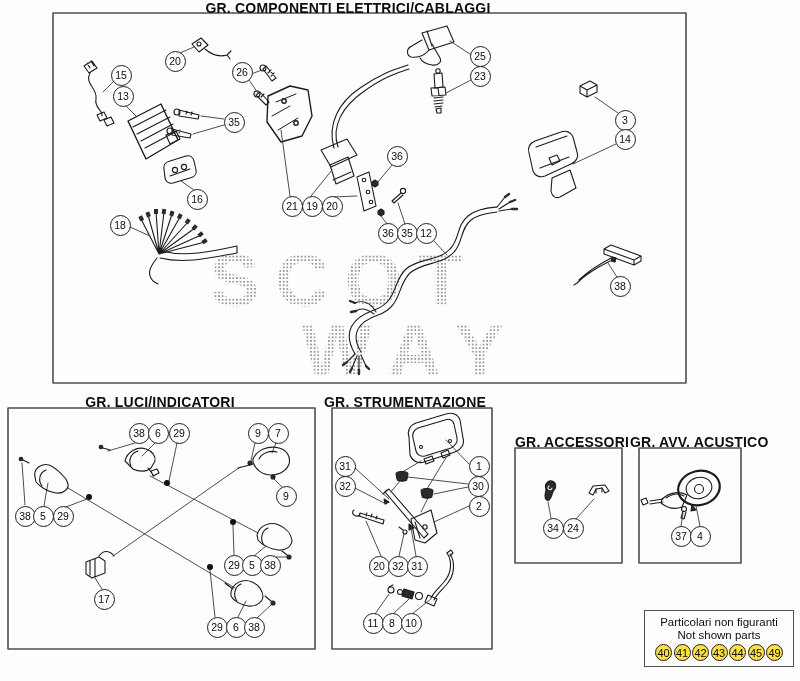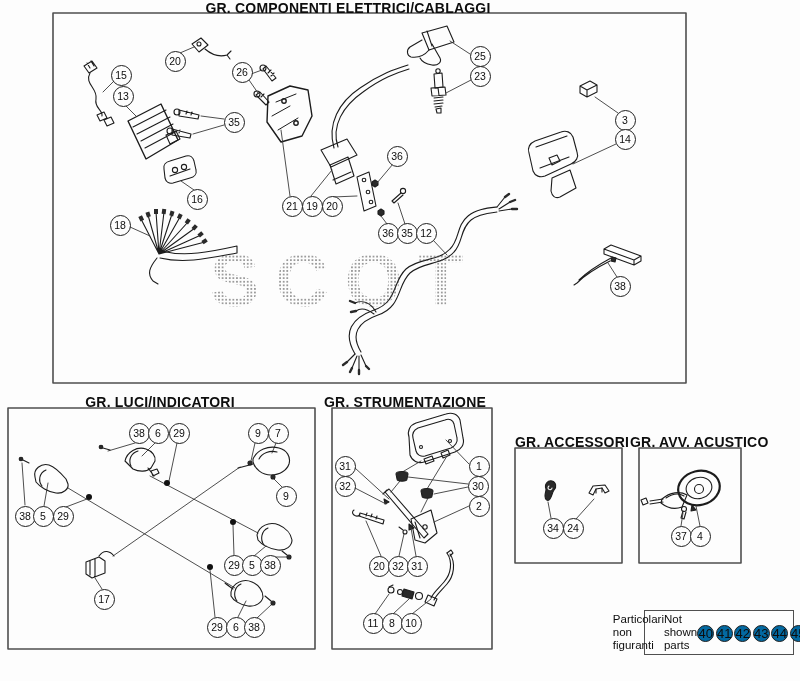--- a/index.html
+++ b/index.html
@@ -337,6 +337,7 @@
 
   <div id="watermark">
     <span class="wm wm1">SCOT</span>
+    <span class="wm wm2">WAY</span>
   </div>
 
   <div class="sec-title" style="left:148px;top:0px;width:400px;">GR. COMPONENTI ELETTRICI/CABLAGGI</div>

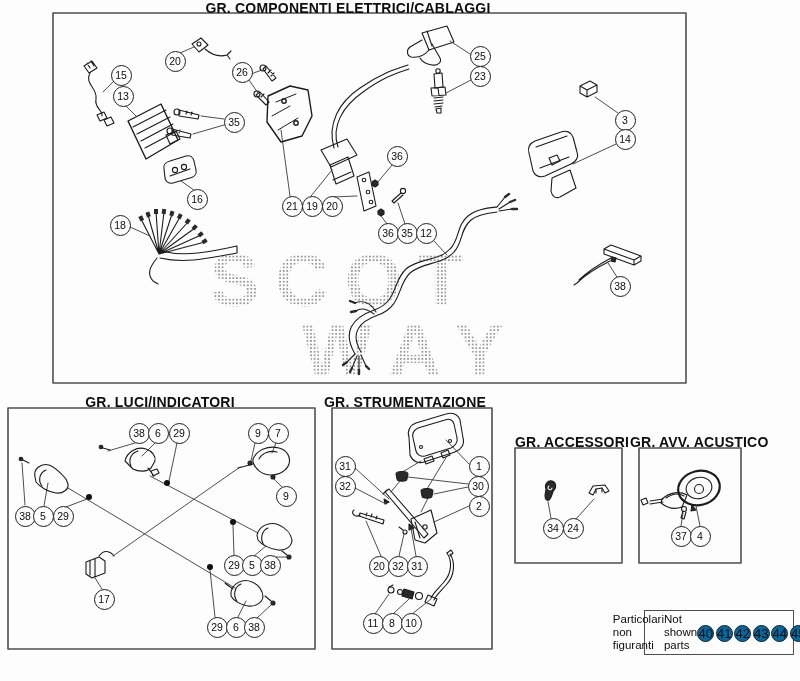--- a/index.html
+++ b/index.html
@@ -20,9 +20,9 @@
   }
   .wm1{font-size:74px;letter-spacing:16px;margin-left:10px;}
   .wm2{font-size:74px;letter-spacing:20px;margin-left:102px;margin-top:-4px;}
-  #not-shown-box{position:absolute;left:644px;top:610px;width:150px;height:45px;
+  #not-shown-box{position:absolute;left:644px;top:610px;width:150px;height:57px;
                  border:1.5px solid #4f4f4f;box-sizing:border-box;background:#fdfdfd;
-                 display:flex;flex-direction:row;align-items:center;justify-content:center;}
+                 display:flex;flex-direction:column;align-items:center;justify-content:center;}
   #not-shown-box .ns-line{font-size:11.5px;color:#0d0d0d;line-height:1.15;}
   #ns-badges{display:flex;gap:1.5px;margin-top:2px;}
   .badge{width:17px;height:17px;border:1.1px solid #1f1f1f;border-radius:50%;background:#0369a1;

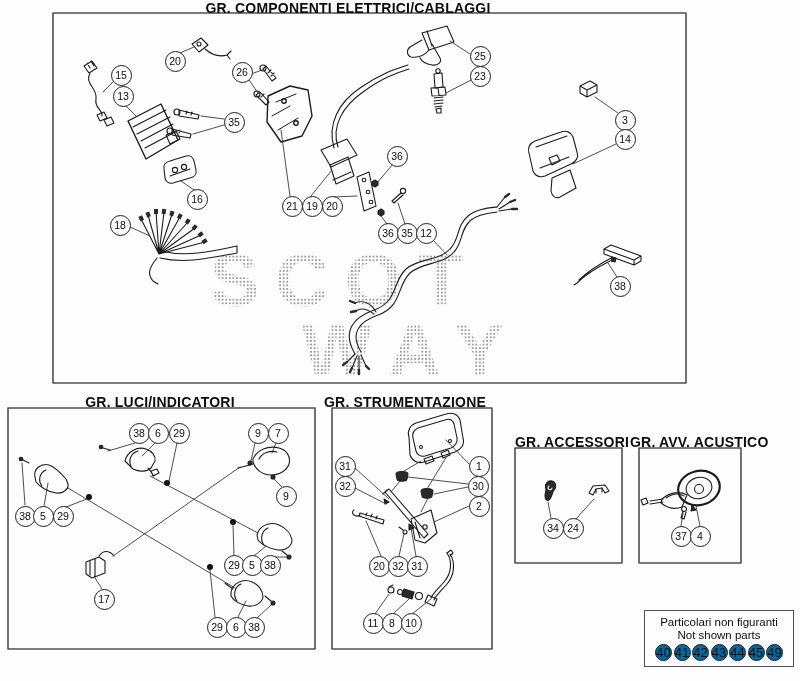--- a/index.html
+++ b/index.html
@@ -25,8 +25,8 @@
                  display:flex;flex-direction:column;align-items:center;justify-content:center;}
   #not-shown-box .ns-line{font-size:11.5px;color:#0d0d0d;line-height:1.15;}
   #ns-badges{display:flex;gap:1.5px;margin-top:2px;}
-  .badge{width:17px;height:17px;border:1.1px solid #1f1f1f;border-radius:50%;background:#0369a1;
-         display:flex;align-items:center;justify-content:center;font-size:13px;color:#0d0d0d;
+  .badge{width:17px;height:17px;border:1.1px solid #1f1f1f;border-radius:50%;background:#fde047;
+         display:flex;align-items:center;justify-content:center;font-size:11px;color:#0d0d0d;
          box-sizing:border-box;}
   #copyright{position:absolute;left:163px;top:658px;width:400px;text-align:center;
              font-size:13.5px;font-weight:bold;color:#0d0d0d;}

